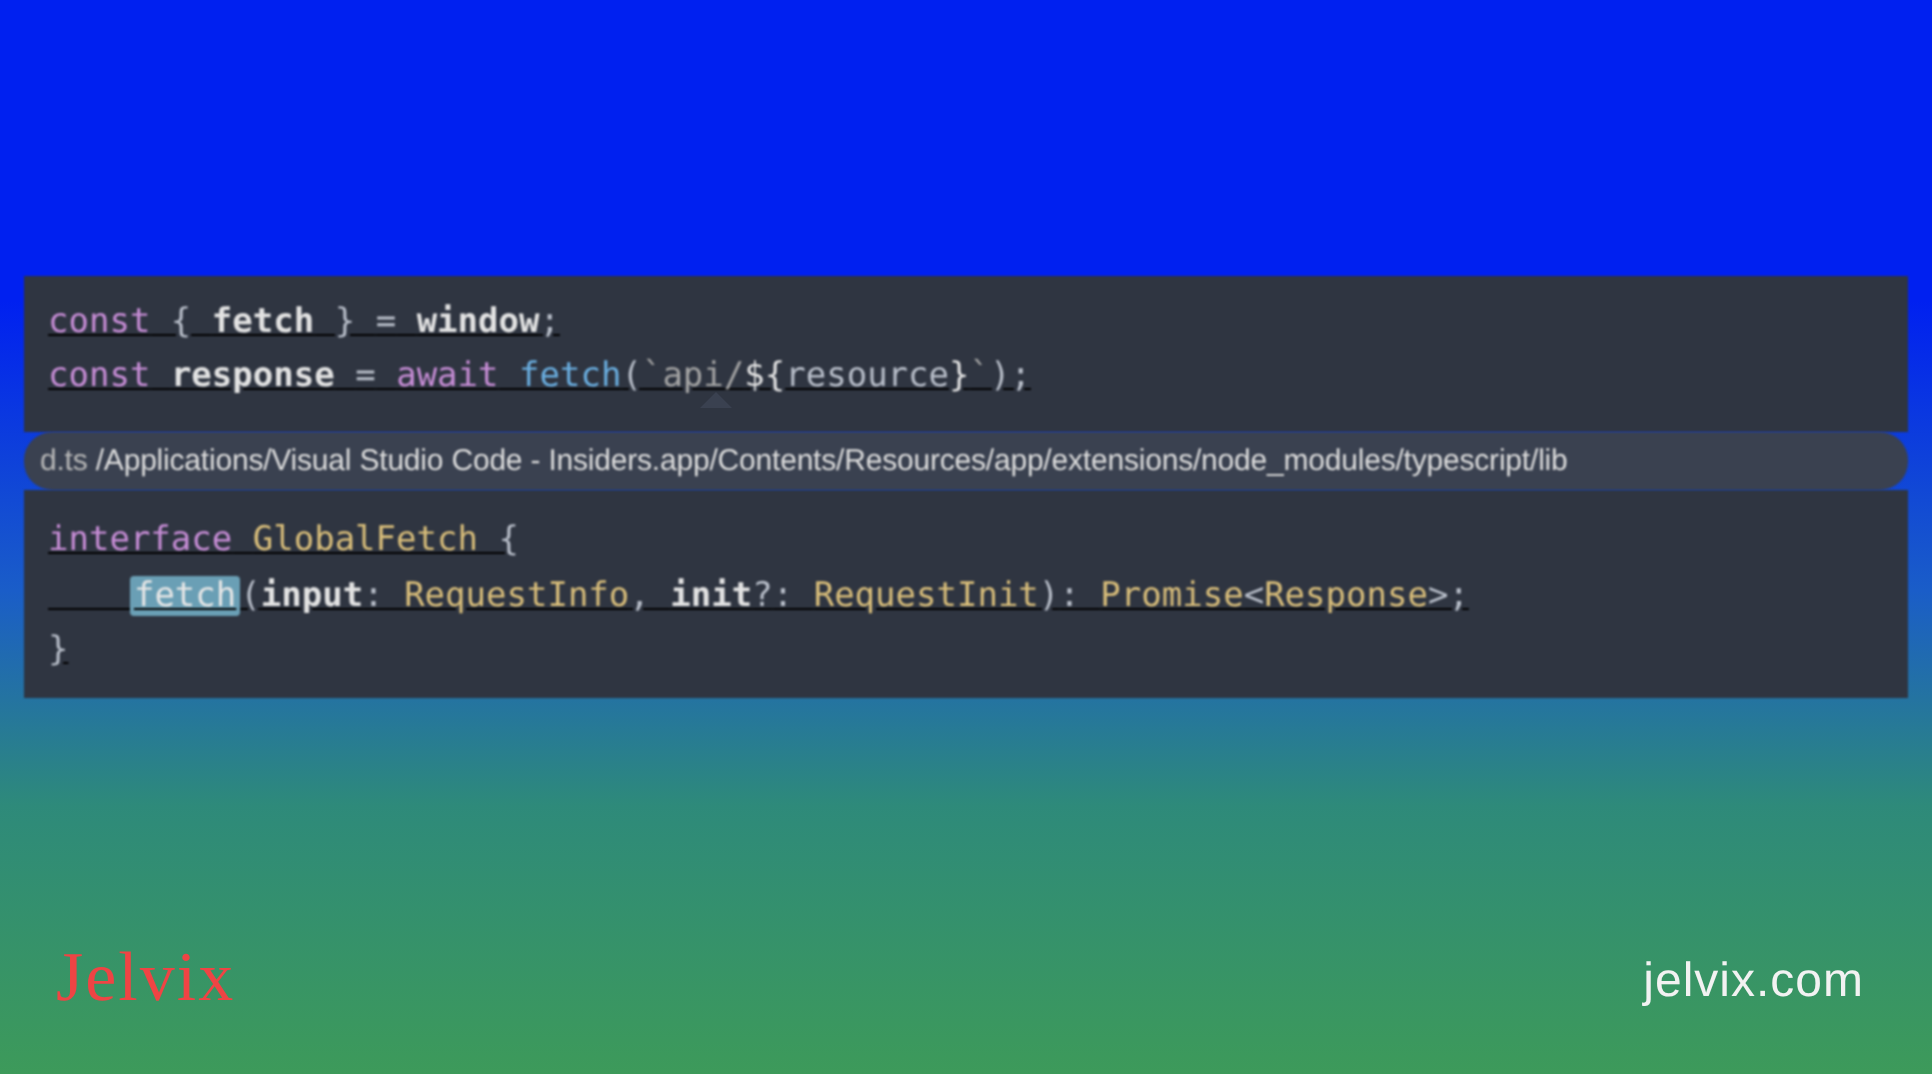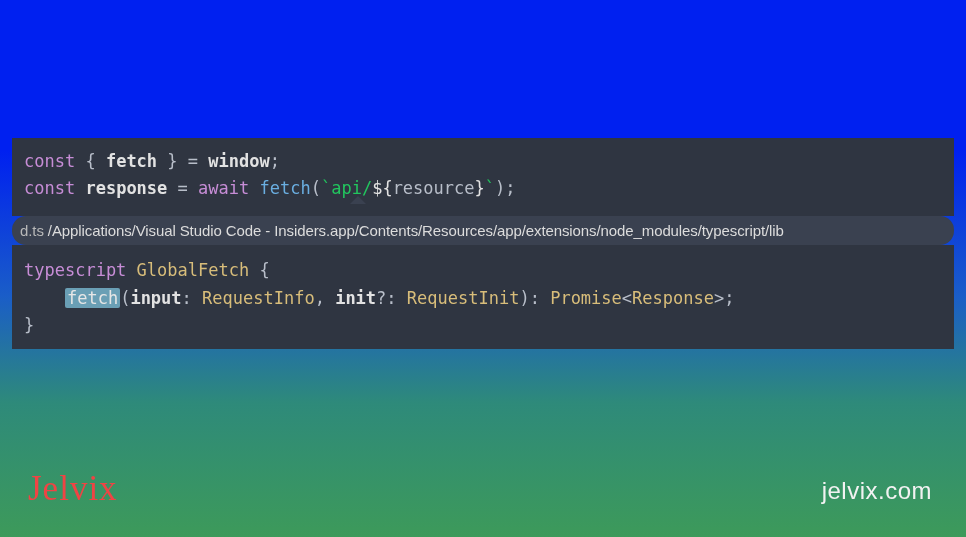--- a/index.html
+++ b/index.html
@@ -42,7 +42,7 @@
     .path-bar .file-tag {
       color: #b8b8b8;
     }
-    .line { white-space: pre; }
+    .line { white-space: pre; text-decoration: underline; }
     .kw { color: #c78dd6; }
     .id { color: #e2e2e2; font-weight: 600; }
     .pln { color: #b8bec9; }

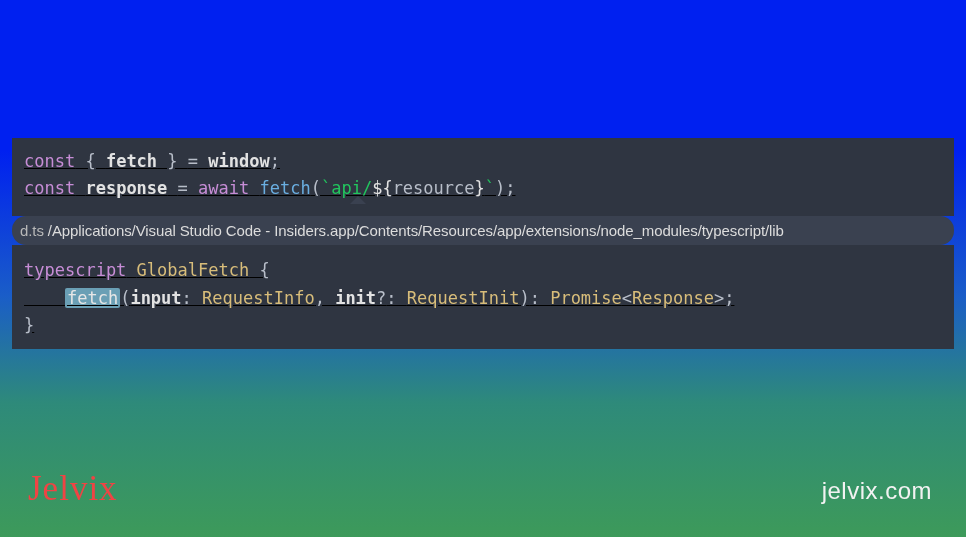--- a/index.html
+++ b/index.html
@@ -48,7 +48,7 @@
     .pln { color: #b8bec9; }
     .op { color: #b8bec9; }
     .fn { color: #6aaee0; }
-    .str { color: #22c55e; }
+    .str { color: #a3a3a3; }
     .tpl { color: #e2e2e2; }
     .type { color: #d8bd7a; }
     .highlight { background: #6a9fb5; color: #e6e6e6; padding:0 2px; border-radius:2px;}

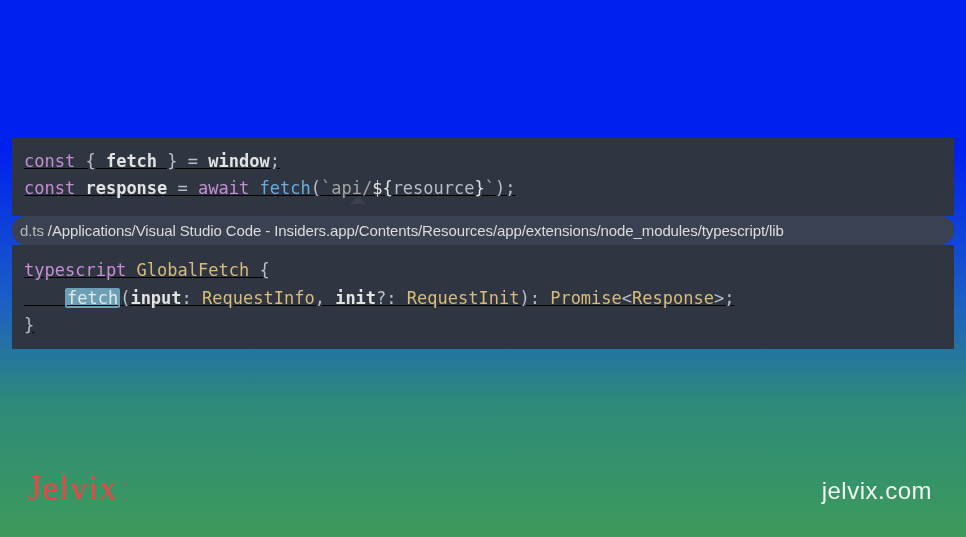--- a/index.html
+++ b/index.html
@@ -95,7 +95,7 @@
     <span class="file-tag">d.ts</span><span> /Applications/Visual Studio Code - Insiders.app/Contents/Resources/app/extensions/node_modules/typescript/lib</span>
   </div>
   <div class="code-panel bottom" id="code-bottom">
-      <div class="line"><span class="kw">typescript</span><span class="pln"> </span><span class="type">GlobalFetch</span><span class="pln"> {</span></div>
+      <div class="line"><span class="kw">interface</span><span class="pln"> </span><span class="type">GlobalFetch</span><span class="pln"> {</span></div>
       <div class="line"><span class="pln">    </span><span class="highlight">fetch</span><span class="pln">(</span><span class="id">input</span><span class="pln">: </span><span class="type">RequestInfo</span><span class="pln">, </span><span class="id">init</span><span class="op">?</span><span class="pln">: </span><span class="type">RequestInit</span><span class="pln">)</span><span class="pln">: </span><span class="type">Promise</span><span class="pln">&lt;</span><span class="type">Response</span><span class="pln">&gt;;</span></div>
       <div class="line"><span class="pln">}</span></div>
     </div>

